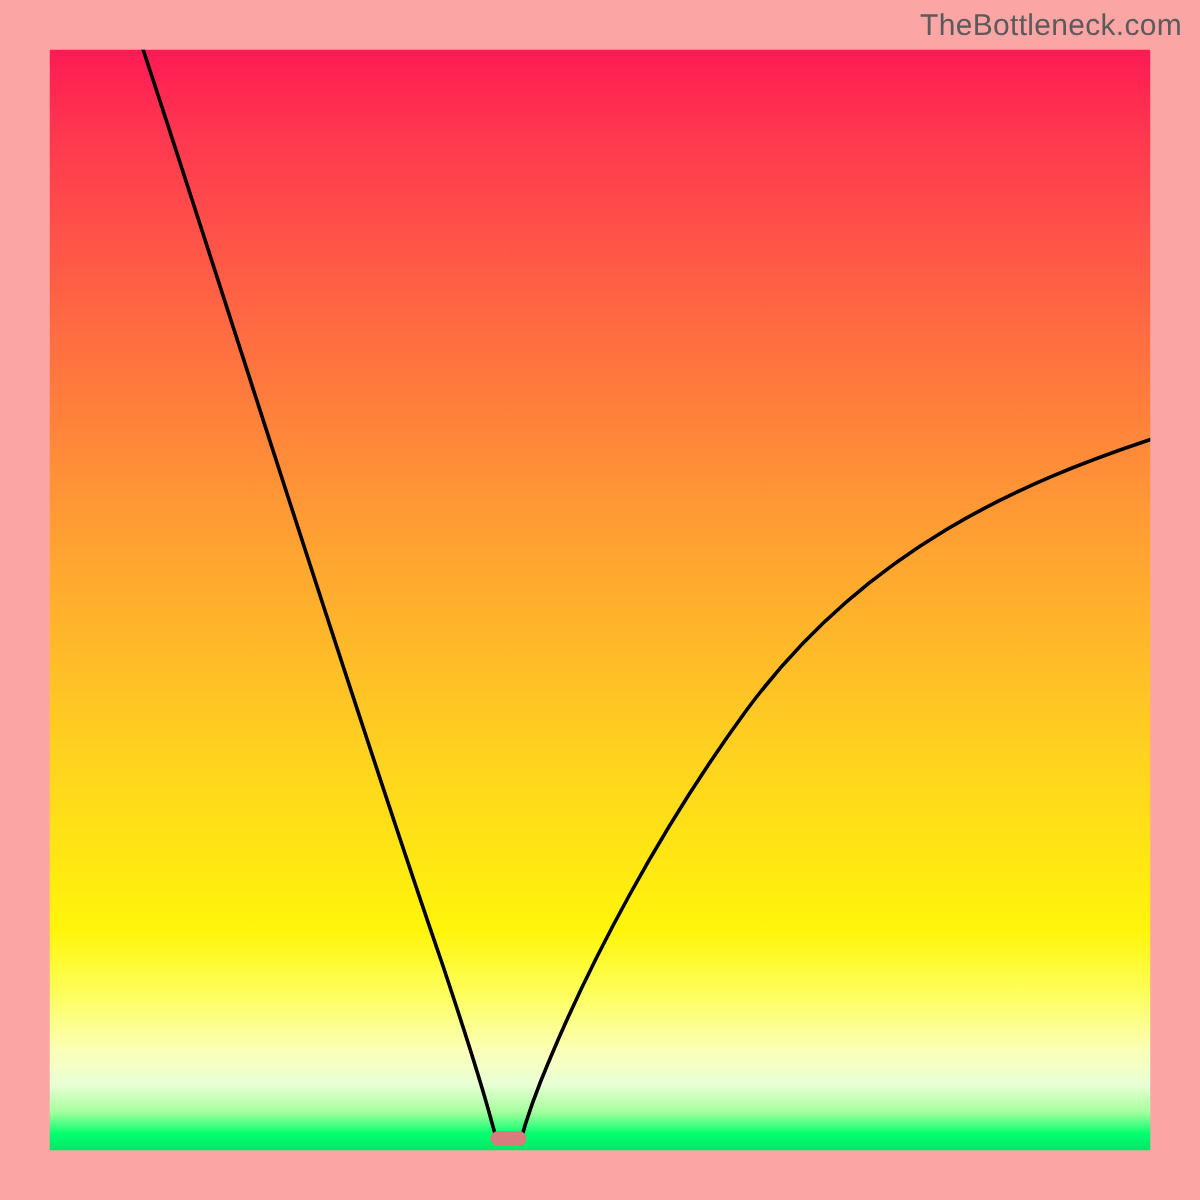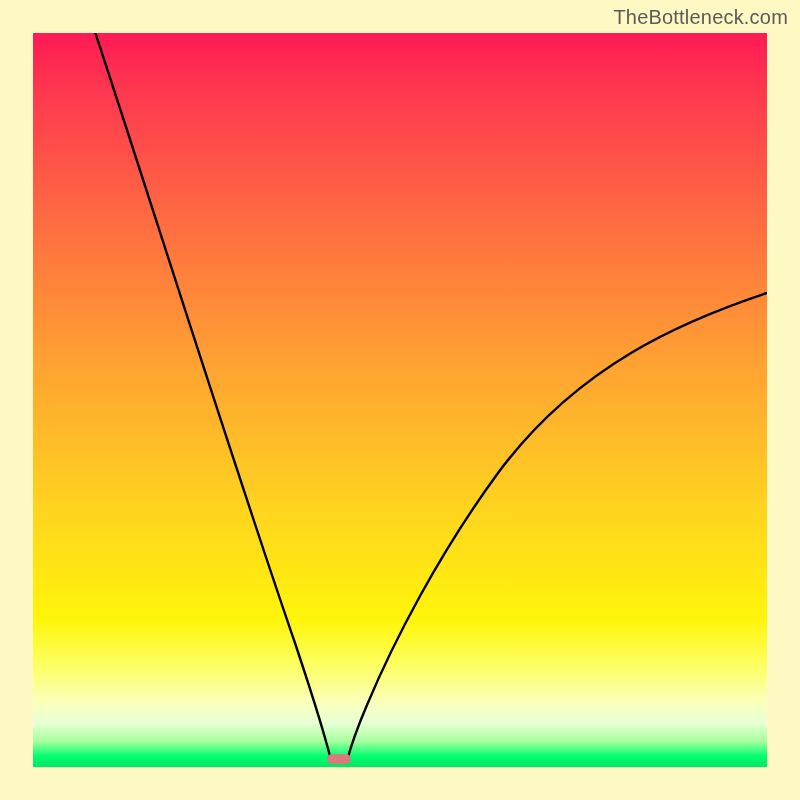--- a/index.html
+++ b/index.html
@@ -17,7 +17,7 @@
     left: 0;
     width: 800px;
     height: 800px;
-    background: #fef9c3;
+    background: #fca5a5;
   }
   .plot {
     position: absolute;

